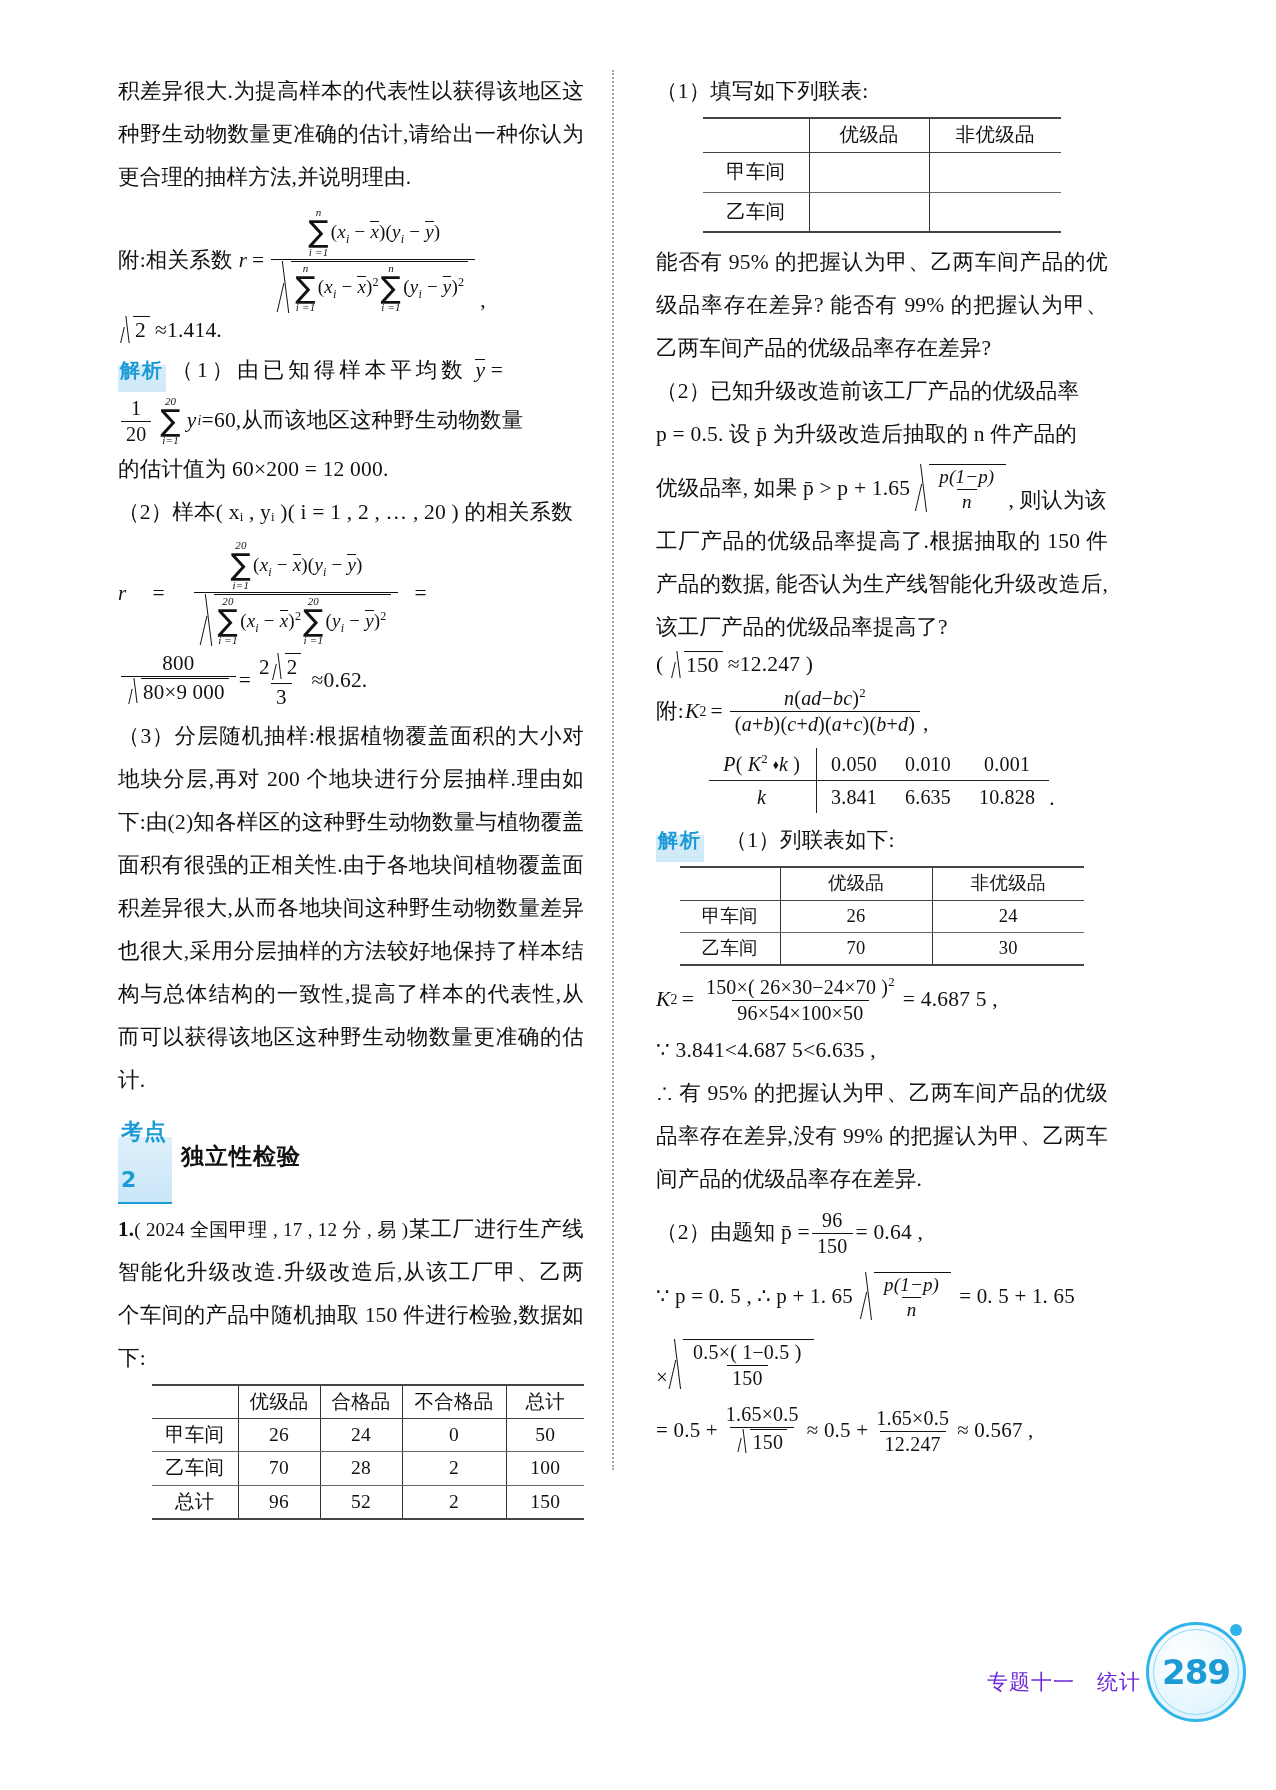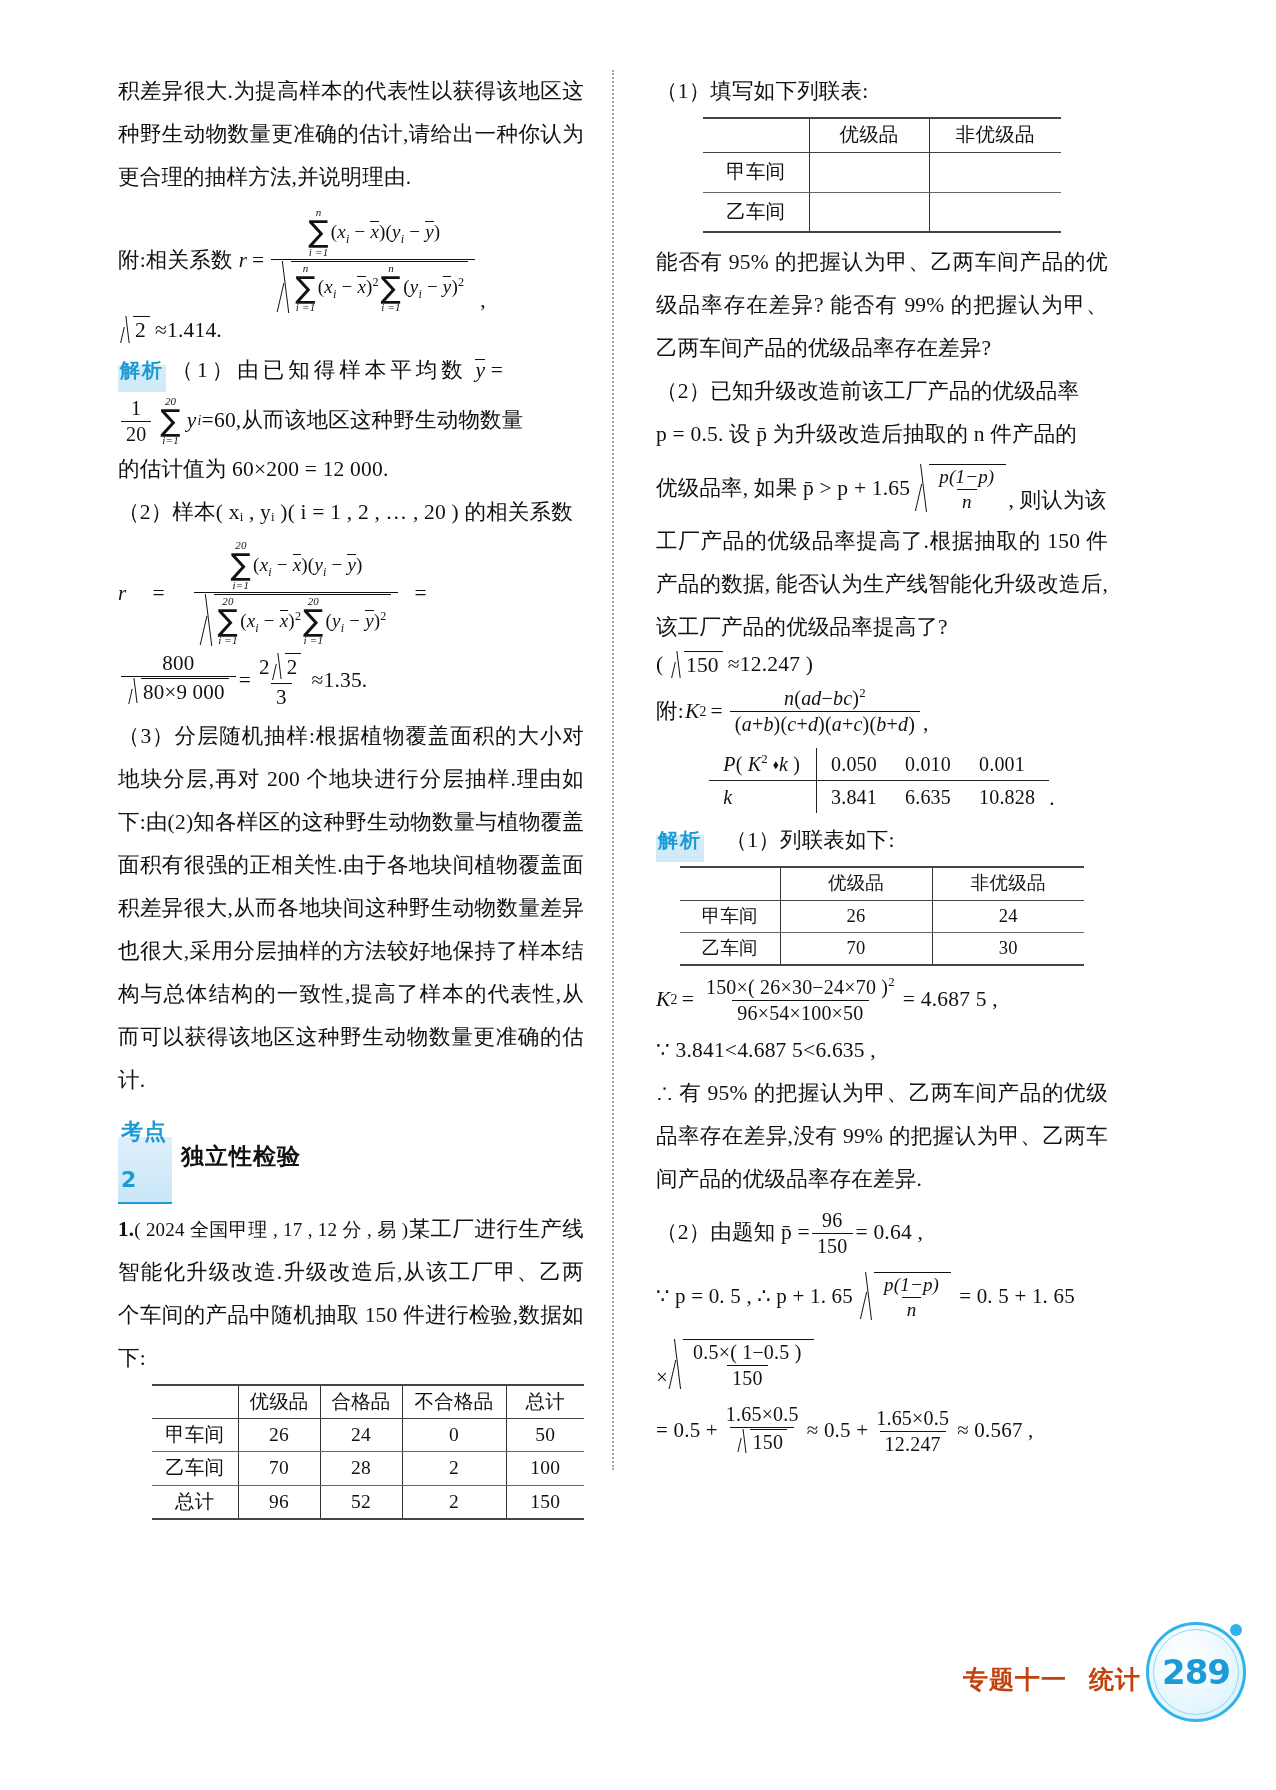--- a/index.html
+++ b/index.html
@@ -386,7 +386,7 @@
           </span>
           <span class="den">3</span>
         </span>
-        <span>≈1.35.</span>
+        <span>≈0.62.</span>
       </div>
 
       <p style="margin-top:4px;">（3）分层随机抽样:根据植物覆盖面积的大小对地块分层,再对 200 个地块进行分层抽样.理由如下:由(2)知各样区的这种野生动物数量与植物覆盖面积有很强的正相关性.由于各地块间植物覆盖面积差异很大,从而各地块间这种野生动物数量差异也很大,采用分层抽样的方法较好地保持了样本结构与总体结构的一致性,提高了样本的代表性,从而可以获得该地区这种野生动物数量更准确的估计.</p>

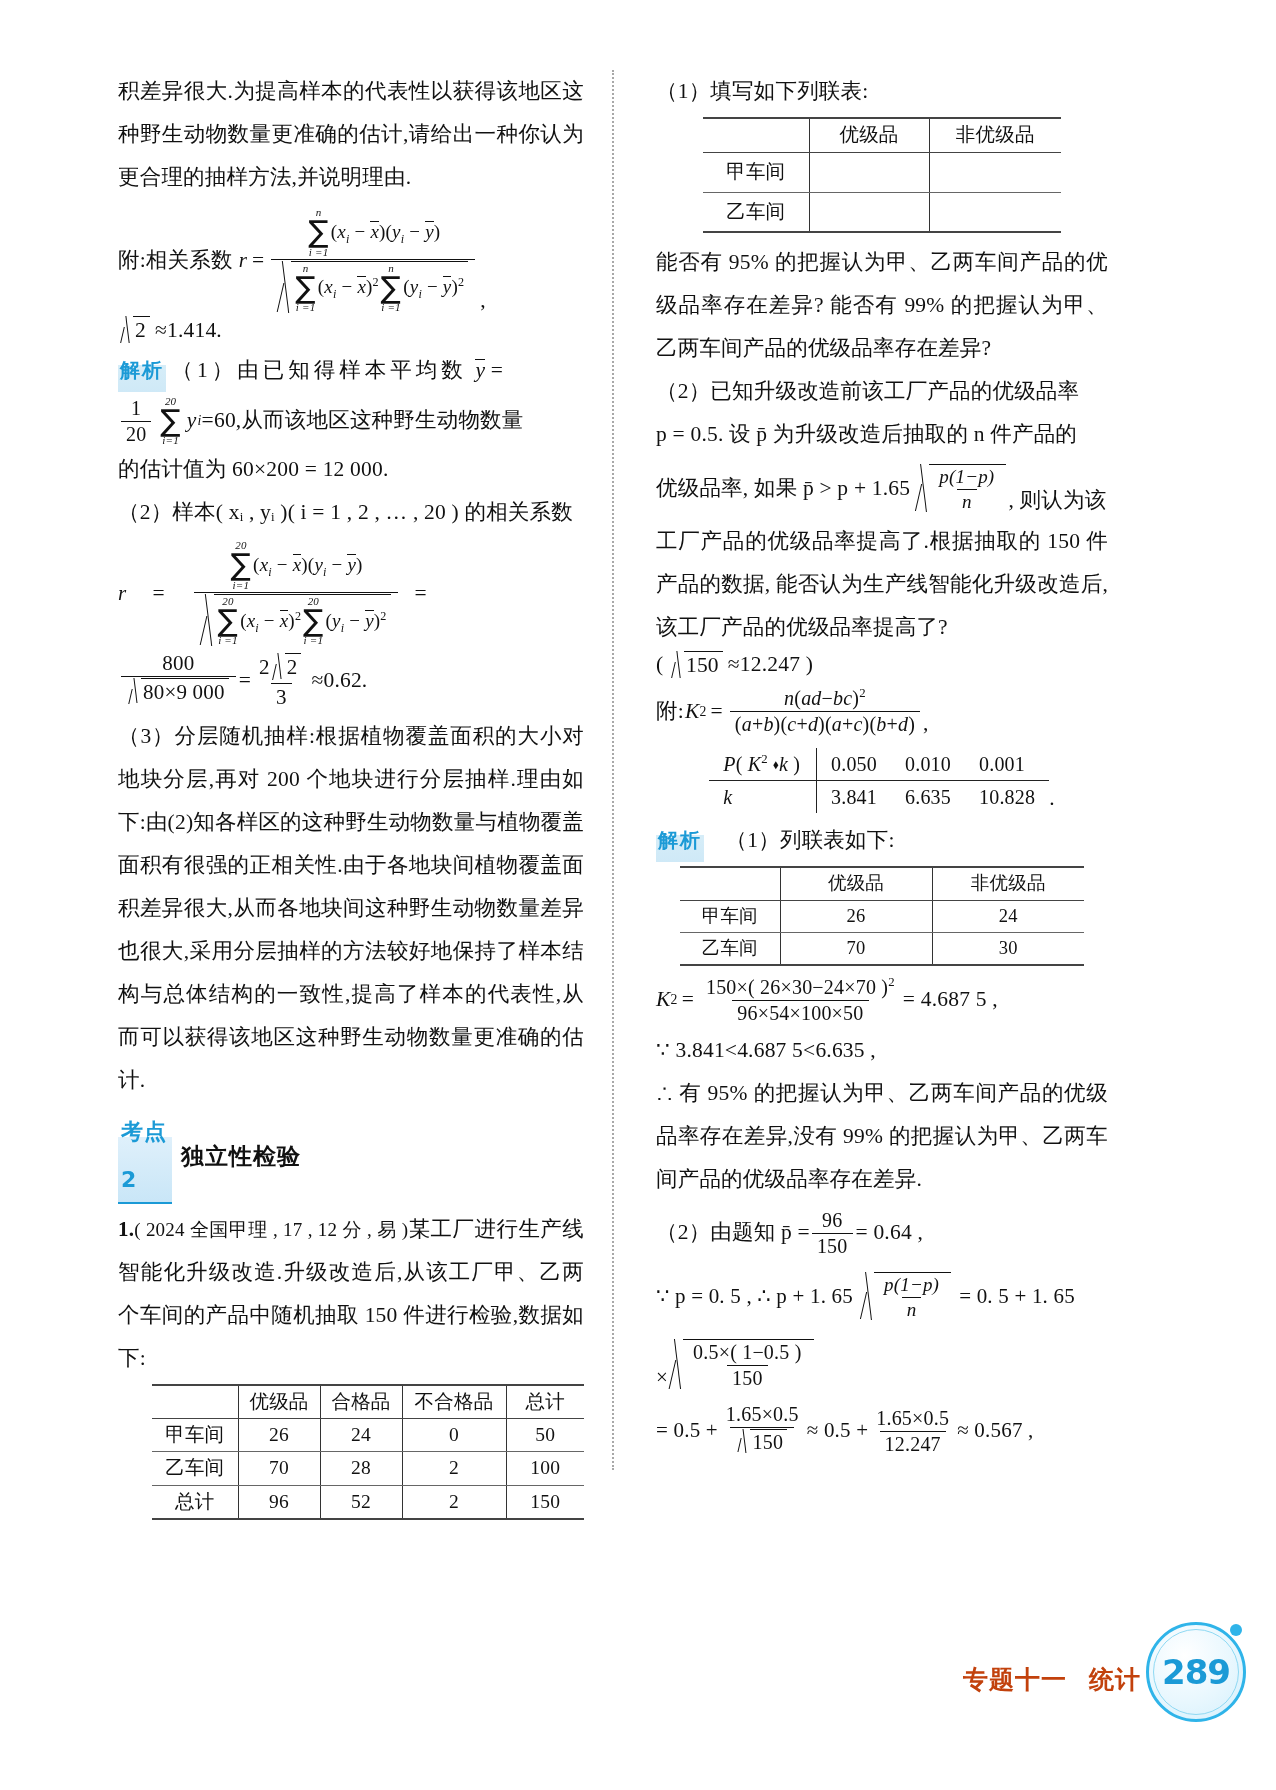--- a/index.html
+++ b/index.html
@@ -134,6 +134,7 @@
   table.kt { border-collapse: collapse; font-size: 20px; margin: 6px 0 2px 0; }
   table.kt td {
     padding: 3px 14px;
+    text-align: center;
     line-height: 1.3;
   }
   table.kt td.lbl { border-right: 1.6px solid #222; padding-right: 16px; }

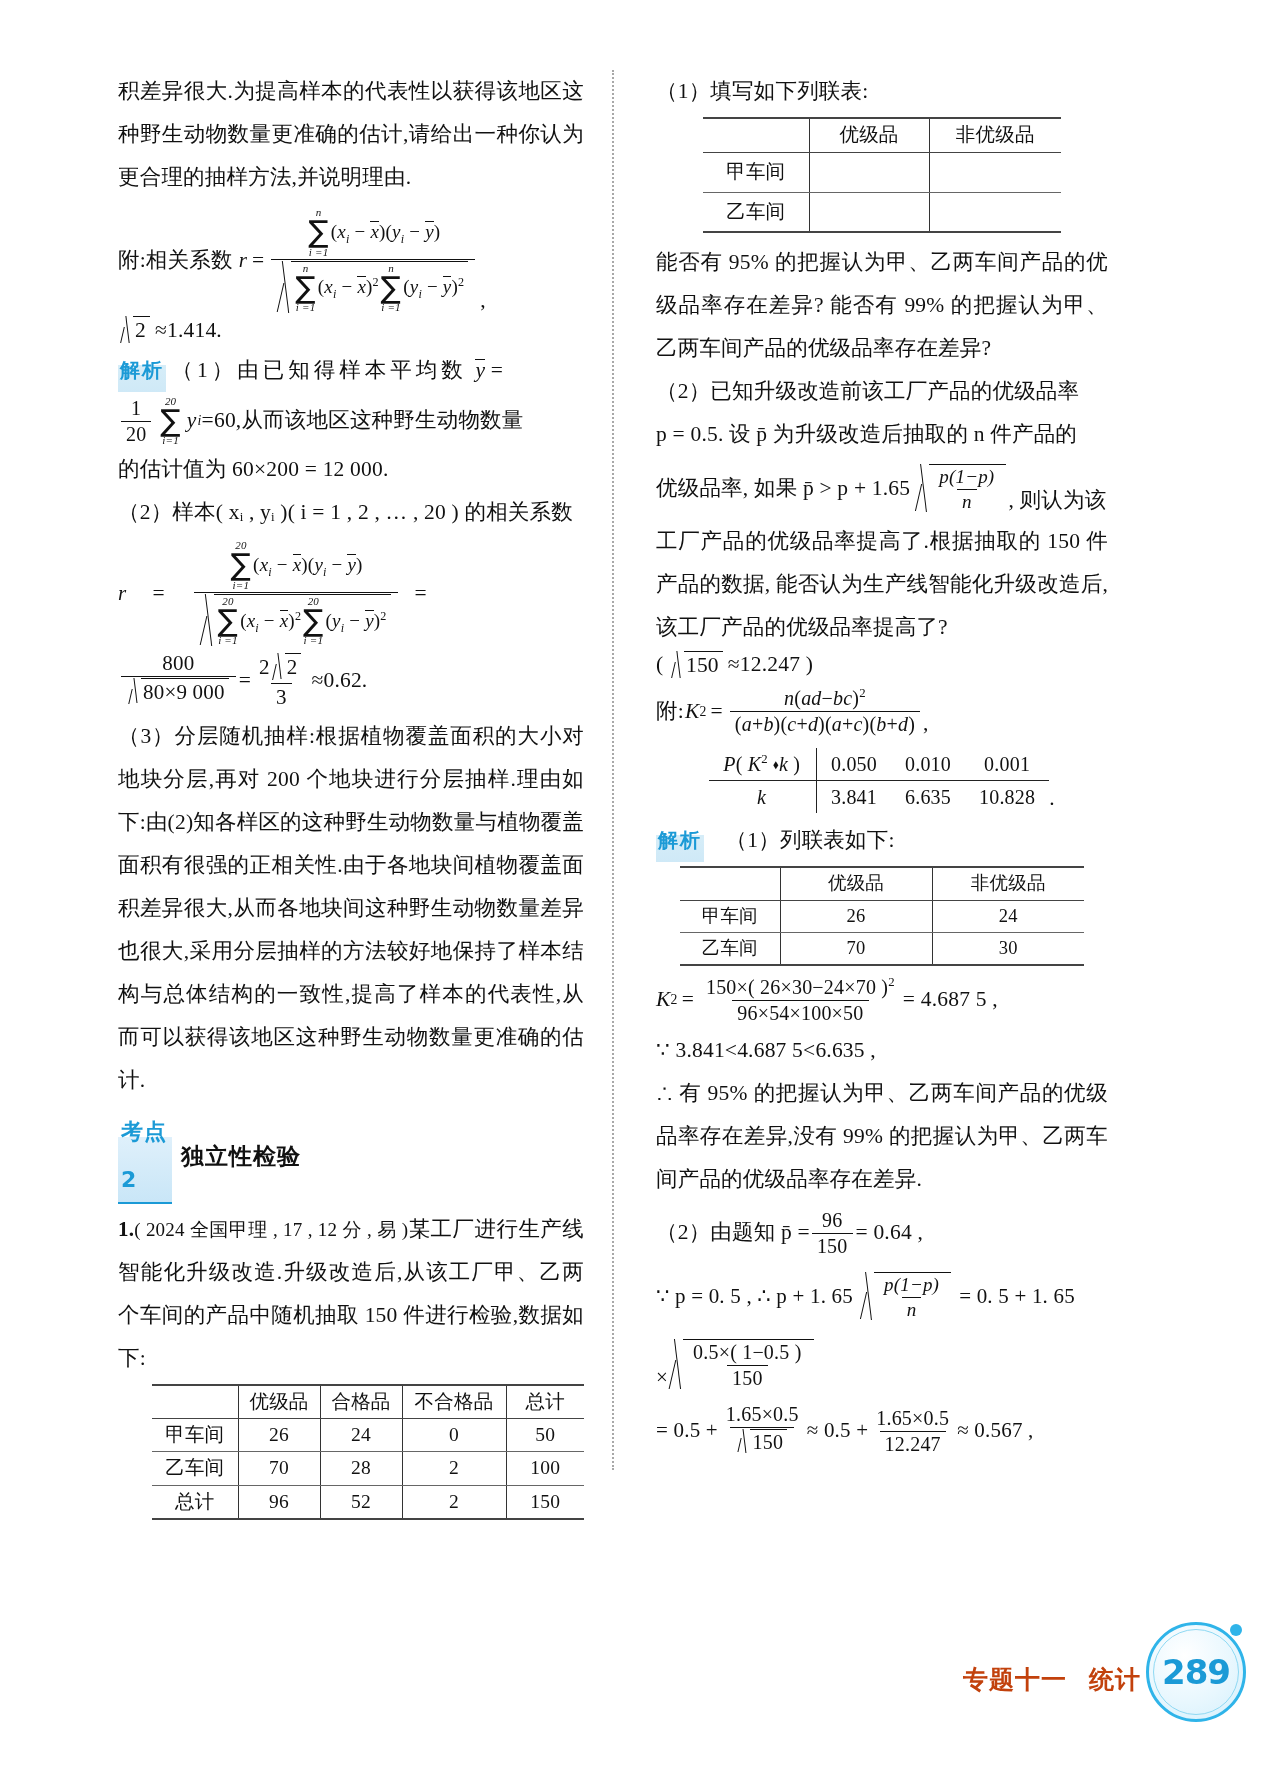--- a/index.html
+++ b/index.html
@@ -200,9 +200,9 @@
     right: 135px;
     bottom: 22px;
     font-family: "DejaVu Sans", "Liberation Sans", sans-serif;
-    font-size: 25px;
-    font-weight: bold;
-    color: #c2410c;
+    font-size: 21px;
+    font-weight: normal;
+    color: #6d28d9;
     letter-spacing: 1px;
   }
   .footer-text .sep { display: inline-block; width: 22px; }

